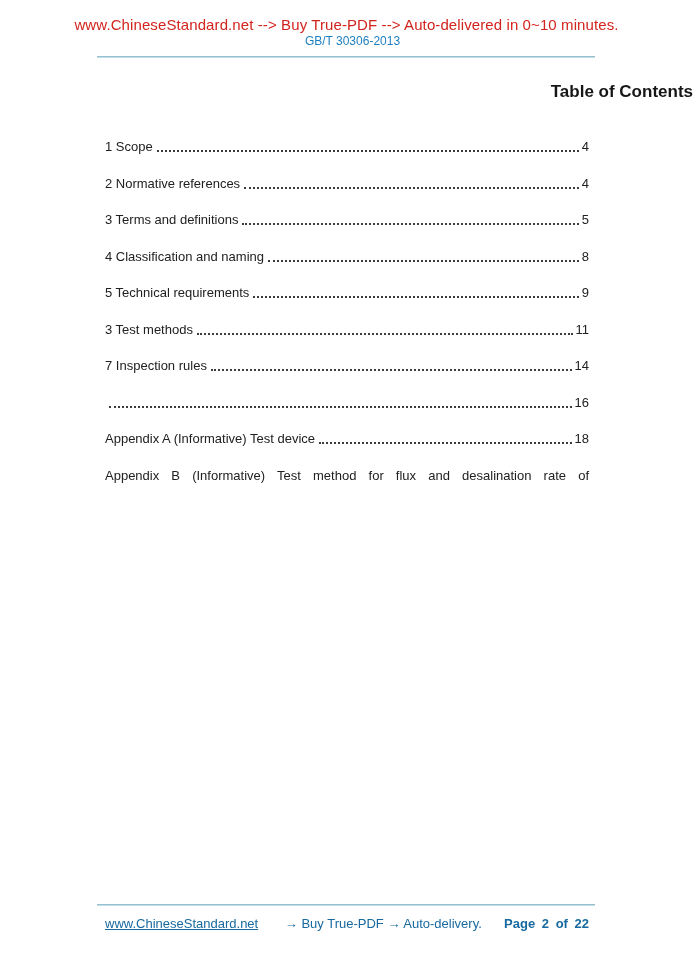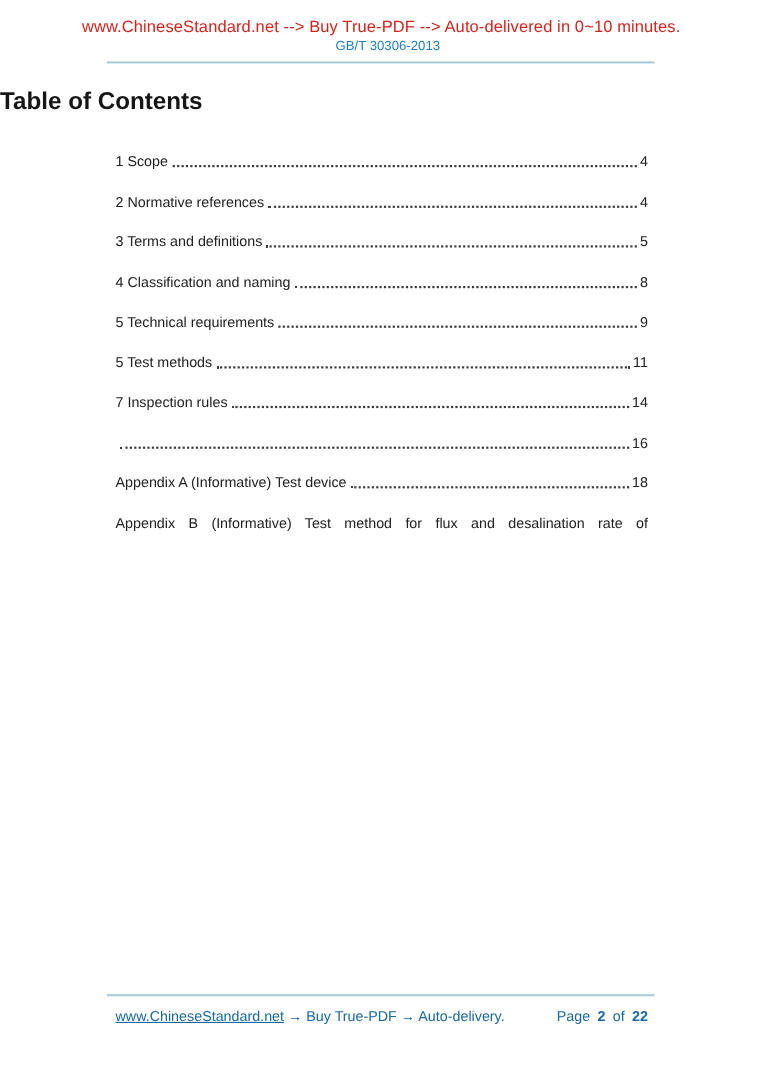--- a/index.html
+++ b/index.html
@@ -52,8 +52,8 @@
   .doc-title{
     position:absolute;
     top:82px;left:0;right:0;
-    text-align:left;
-    font-size:22px;
+    text-align:right;
+    font-size:17px;
     line-height:20px;
     font-weight:bold;
     color:#161616;

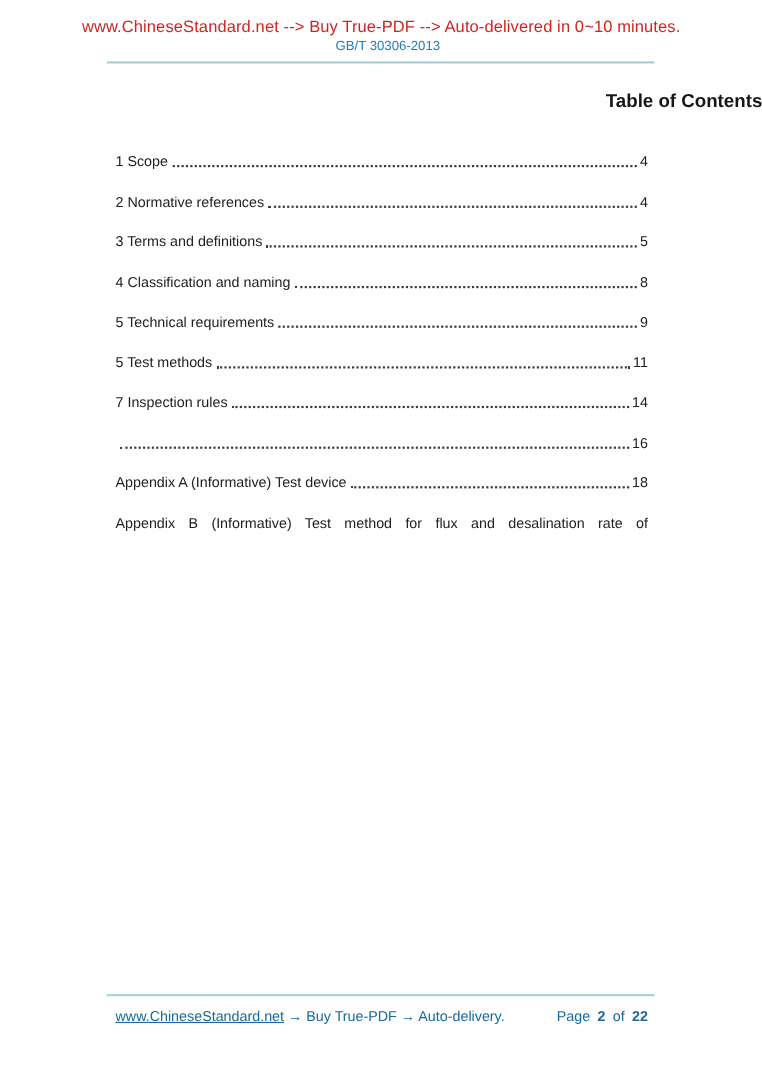--- a/index.html
+++ b/index.html
@@ -152,7 +152,7 @@
         <span class="toc-page">9</span>
       </div>
       <div class="toc-row">
-        <span class="toc-label">5 Test methods</span>
+        <span class="toc-label">3 Test methods</span>
         <span class="leader"></span>
         <span class="toc-page">11</span>
       </div>

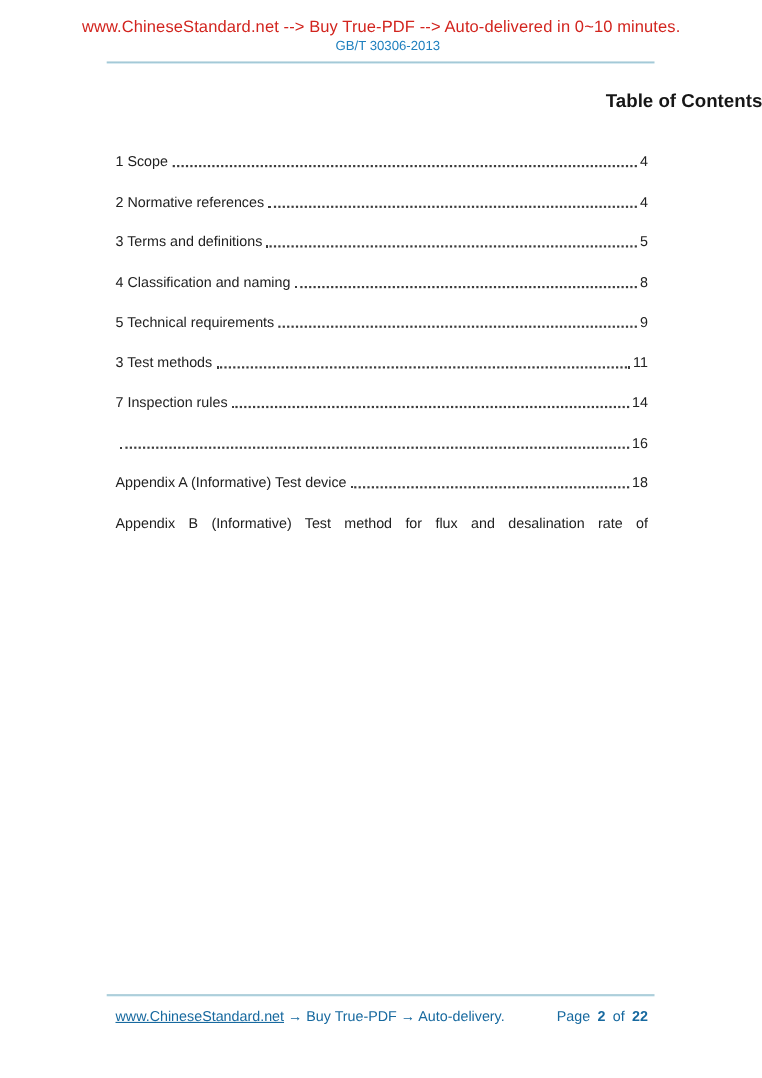--- a/index.html
+++ b/index.html
@@ -106,7 +106,7 @@
     text-decoration:underline;
     cursor:pointer;
   }
-  .footer-rest{color:var(--footer-blue);}
+  .footer-rest{color:var(--footer-blue);margin-left:23px;}
   .footer-page{white-space:nowrap;}
   .footer-page .bold{font-weight:bold;}
   .footer-page span{margin-left:3px;}

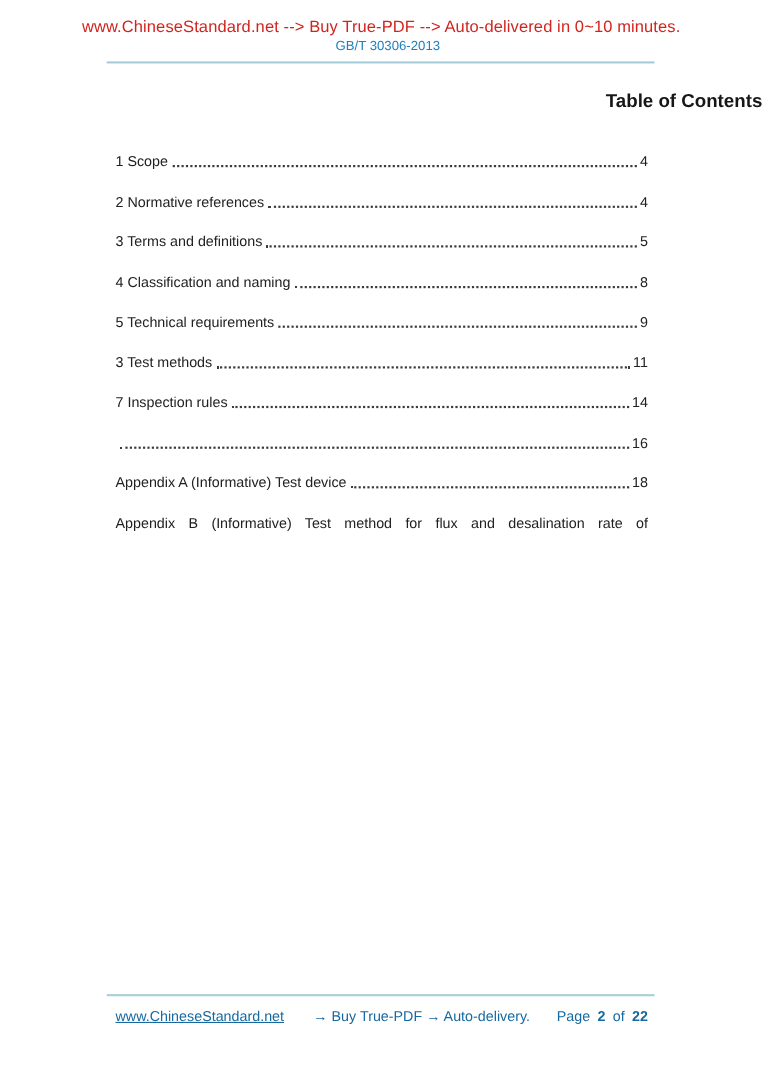--- a/index.html
+++ b/index.html
@@ -109,7 +109,7 @@
   .footer-rest{color:var(--footer-blue);margin-left:23px;}
   .footer-page{white-space:nowrap;}
   .footer-page .bold{font-weight:bold;}
-  .footer-page span{margin-left:3px;}
+  .footer-page span{margin-left:3px;font-weight:bold;}
   .footer-page span:first-child{margin-left:0;}
 </style>
 </head>

